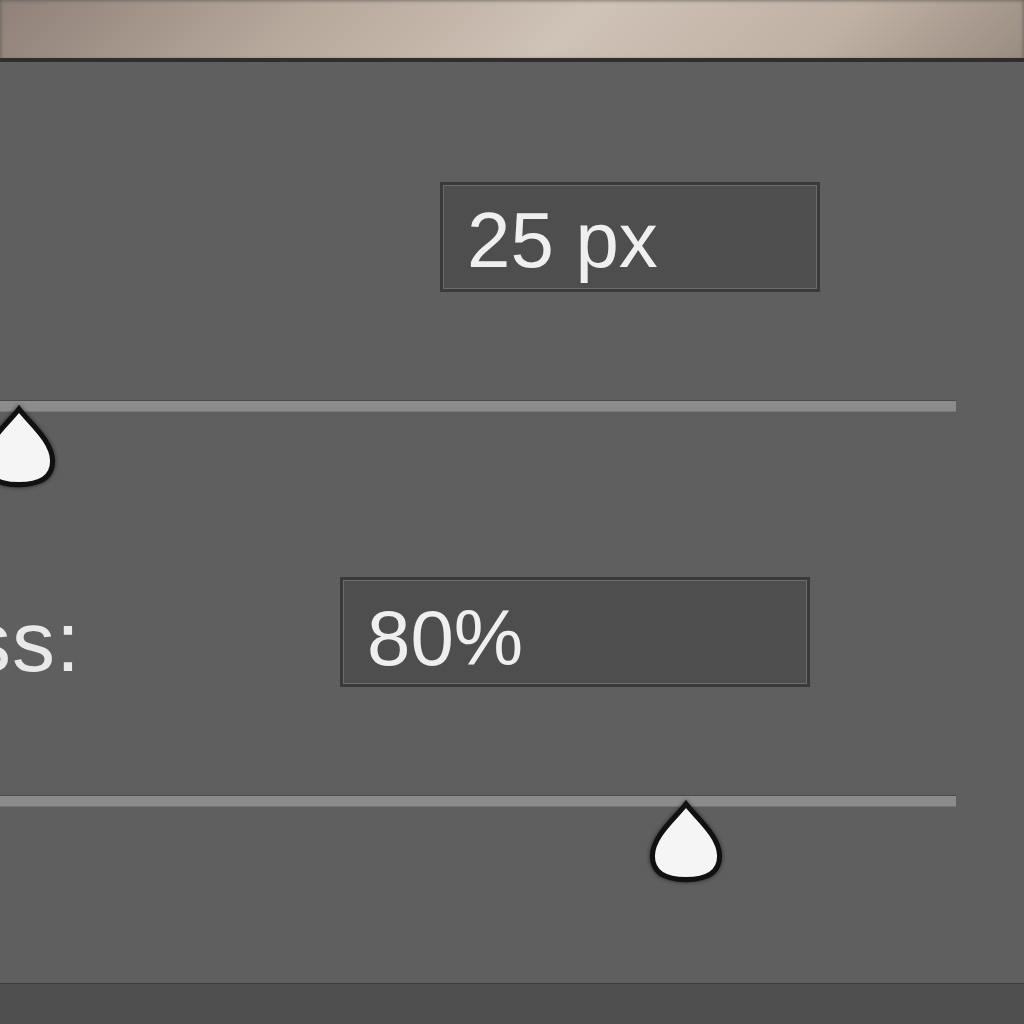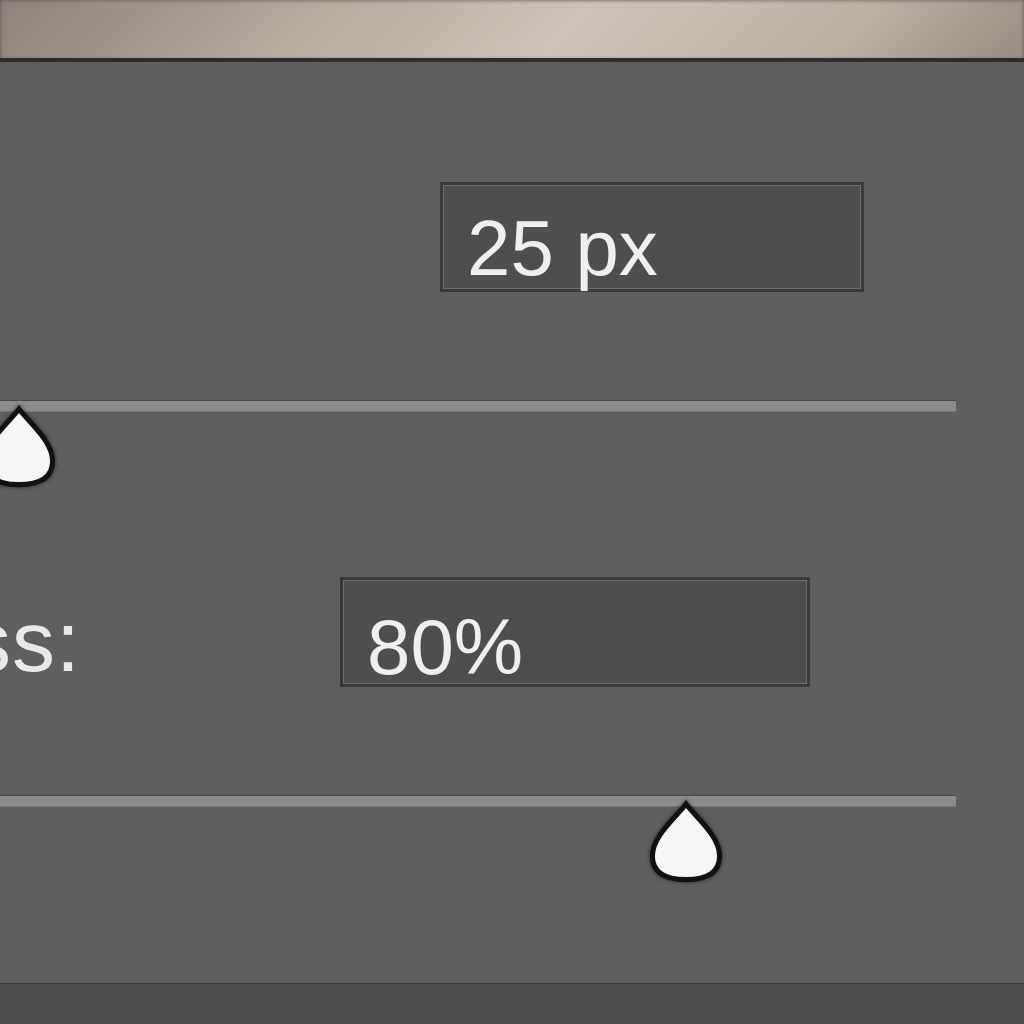--- a/index.html
+++ b/index.html
@@ -58,7 +58,7 @@
     position: absolute;
     left: 440px;
     top: 120px;
-    width: 424px;
+    width: 380px;
     height: 110px;
     background: #4e4e4e;
     border: 3px solid #3a3a3a;
@@ -66,7 +66,7 @@
     font-size: 78px;
     font-weight: 300;
     color: #efefef;
-    padding: 8px 24px;
+    padding: 0 24px;
     line-height: 110px;
     box-sizing: border-box;
   }

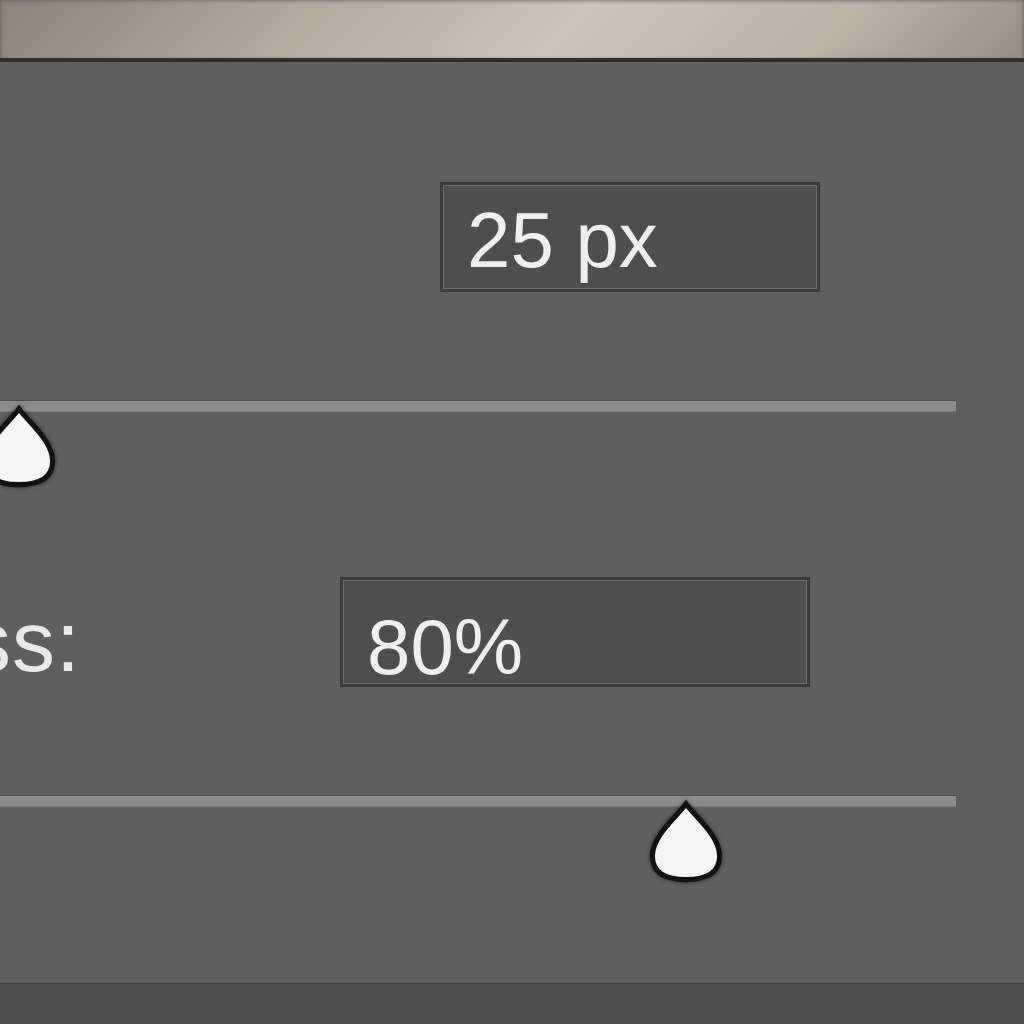--- a/index.html
+++ b/index.html
@@ -103,7 +103,7 @@
     font-size: 78px;
     font-weight: 300;
     color: #efefef;
-    padding: 12px 24px;
+    padding: 3px 24px;
     line-height: 110px;
     box-sizing: border-box;
   }

